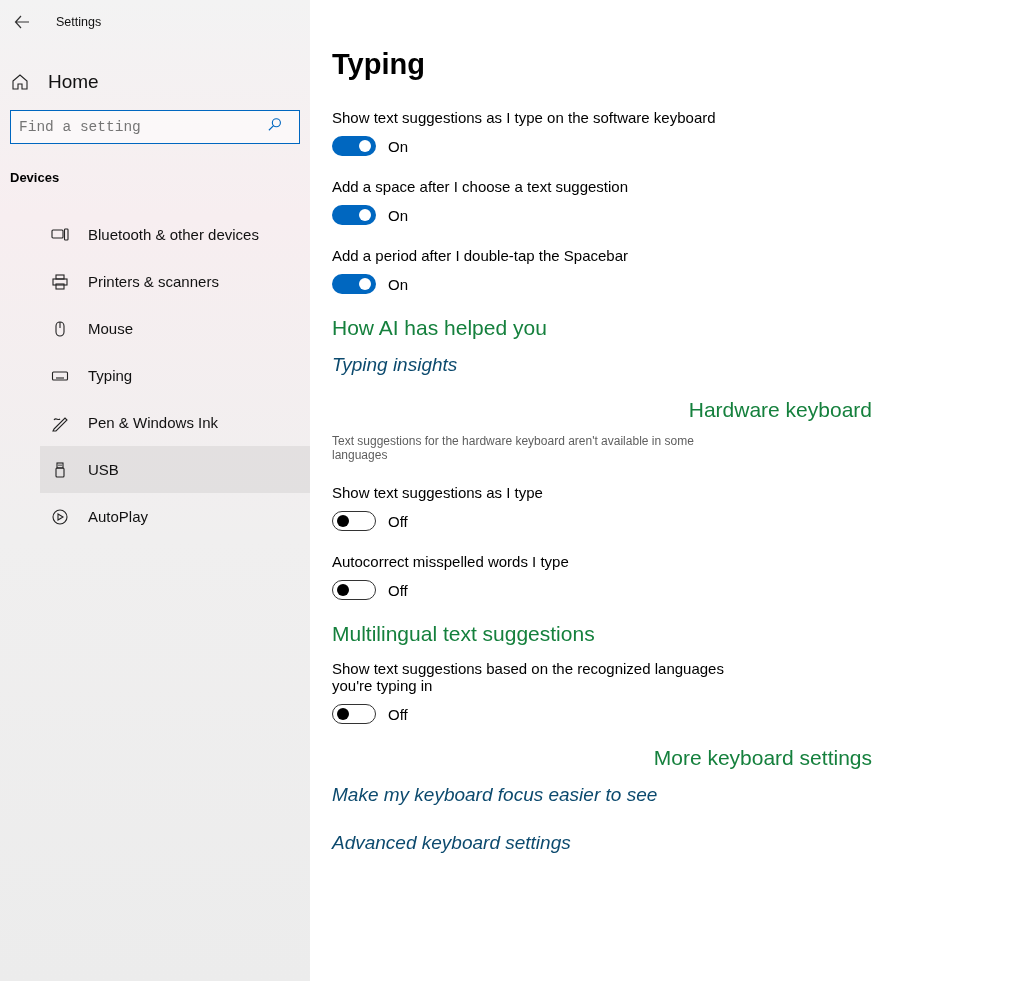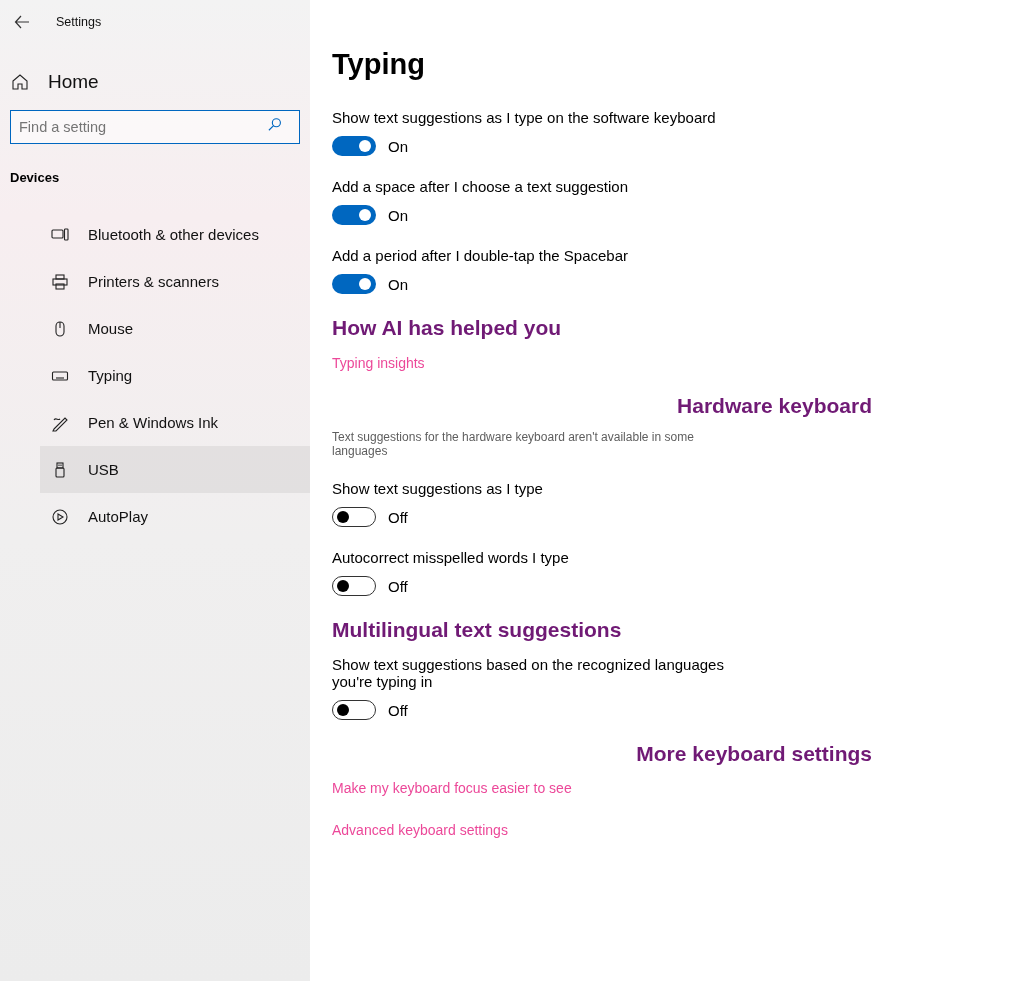--- a/index.html
+++ b/index.html
@@ -78,6 +78,7 @@
       font-size: 14.5px;
       background: rgba(255,255,255,0.55);
       position: relative;
+      font-family: Liberation Mono, monospace;
     }
     .search-container {
       position: relative;

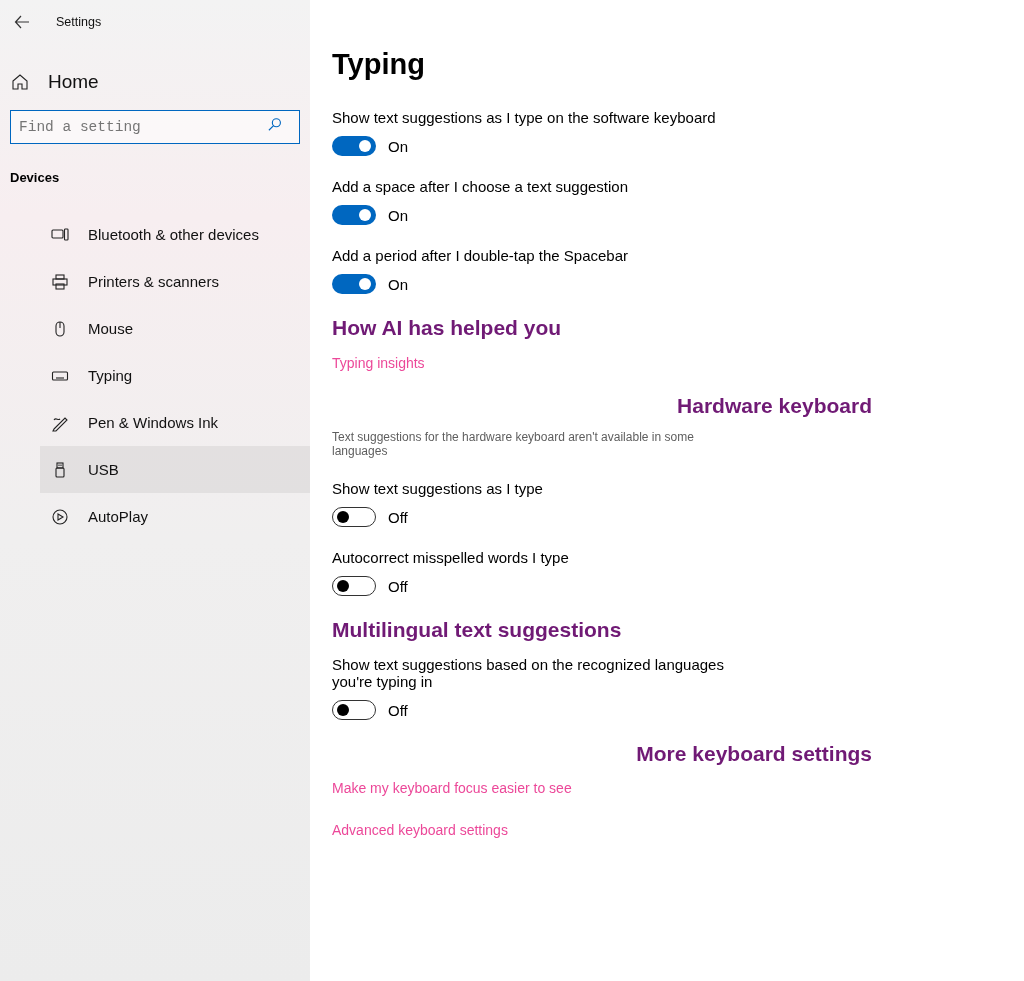--- a/index.html
+++ b/index.html
@@ -184,8 +184,8 @@
     }
     h2.section-title {
       font-size: 21px;
-      font-weight: 700;
-      color: #701a75;
+      font-weight: 400;
+      color: #15803d;
       margin-top: 22px;
       margin-bottom: 14px;
     }

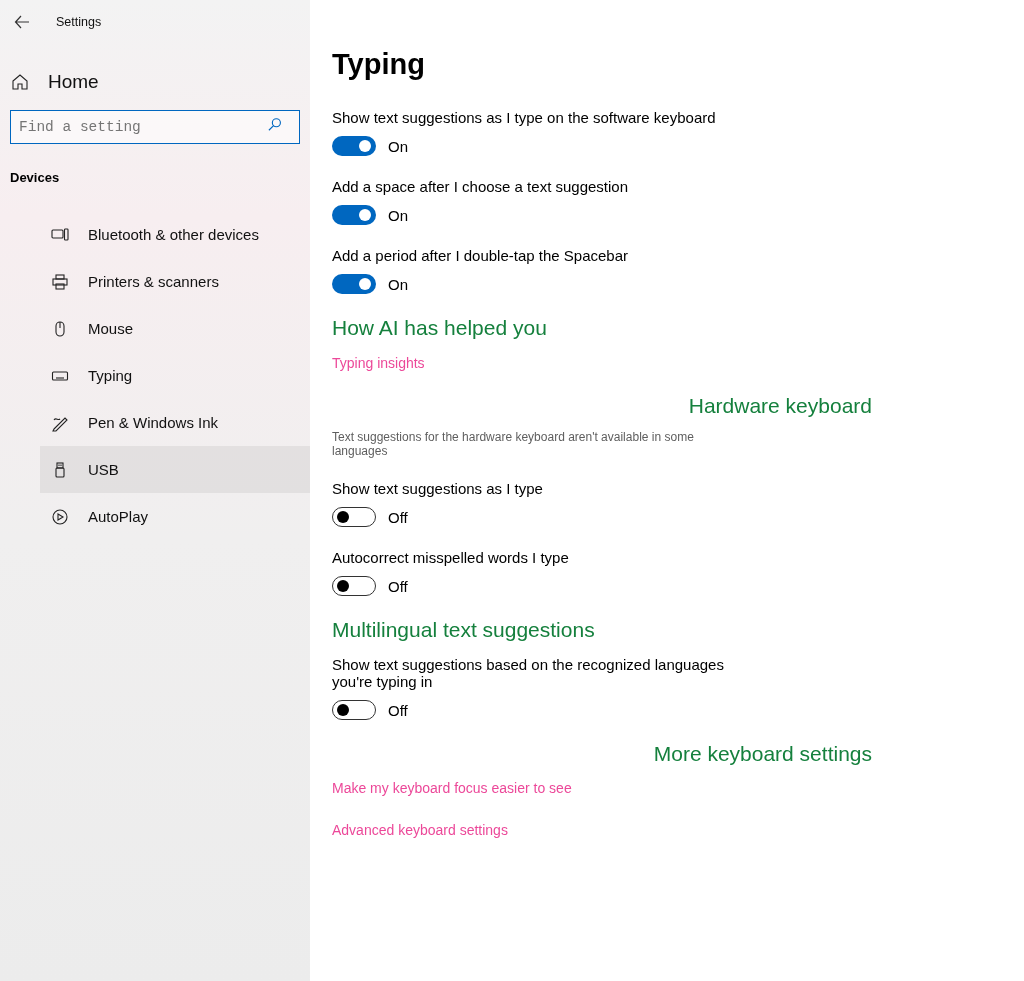--- a/index.html
+++ b/index.html
@@ -190,10 +190,11 @@
       margin-bottom: 14px;
     }
     .link {
-      font-size: 14px;
-      color: #ec4899;
+      font-size: 19px;
+      color: #0c4a6e;
       cursor: pointer;
       display: inline-block;
+      font-style: italic;
     }
     .section-desc {
       font-size: 12px;

